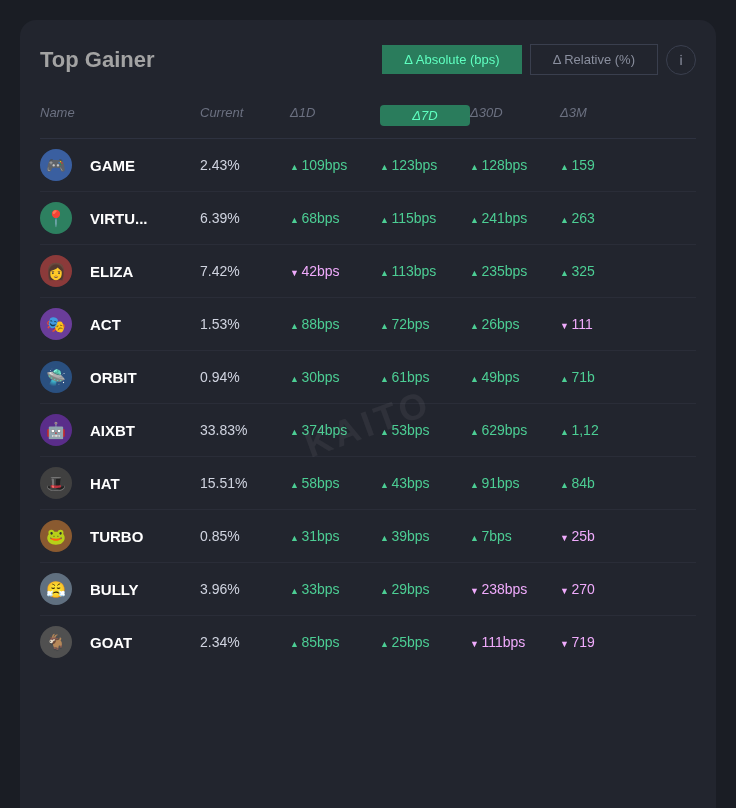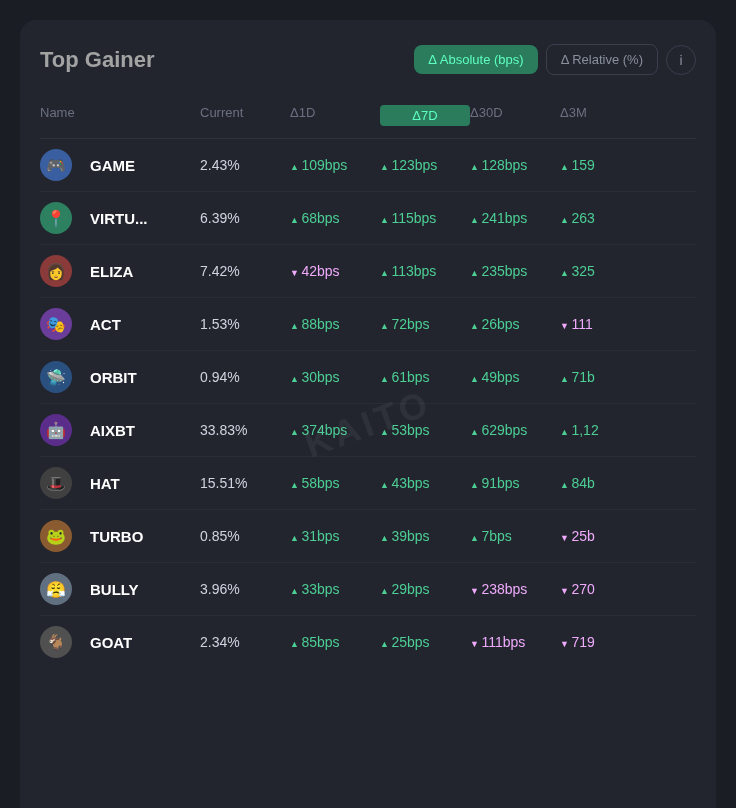--- a/index.html
+++ b/index.html
@@ -37,8 +37,8 @@
       gap: 8px;
     }
     .toggle-btn {
-      padding: 7px 14px;
-      border-radius: 8px;
+      padding: 7px 22px;
+      border-radius: 0;
       font-size: 13px;
       font-weight: 500;
       cursor: pointer;

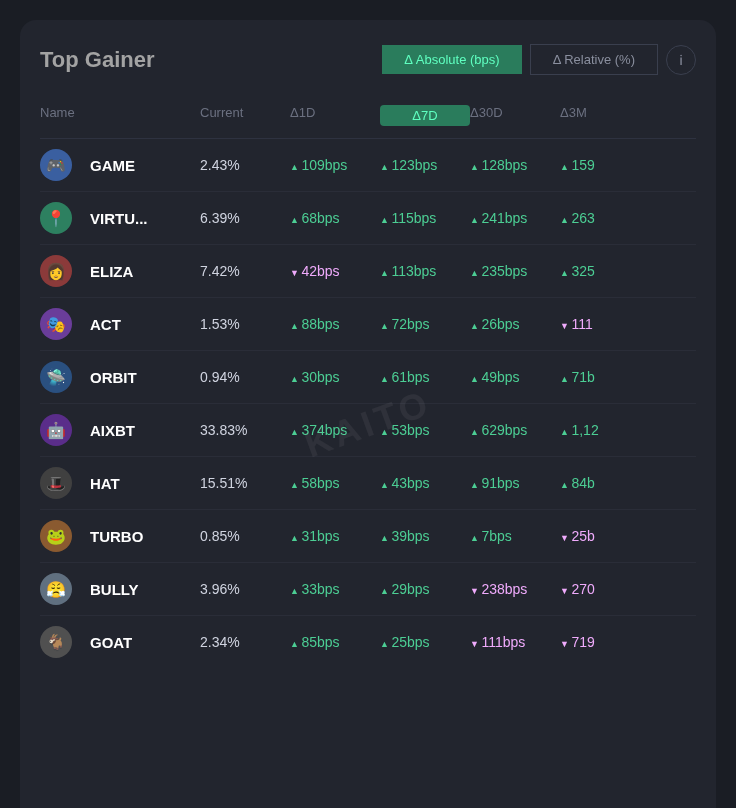--- a/index.html
+++ b/index.html
@@ -77,6 +77,7 @@
       grid-template-columns: 160px 90px 90px 90px 90px 80px;
       padding: 6px 0 12px 0;
       border-bottom: 1px solid #2e3240;
+      font-style: italic;
     }
     .th {
       font-size: 13px;

